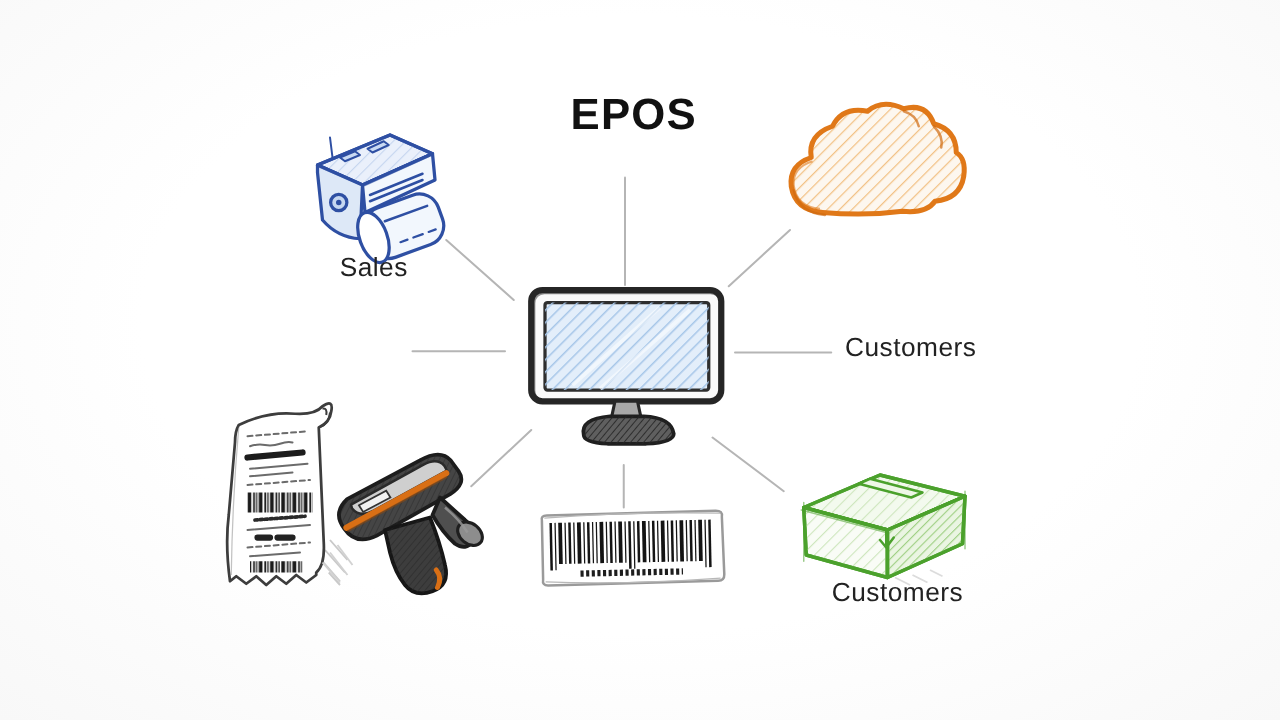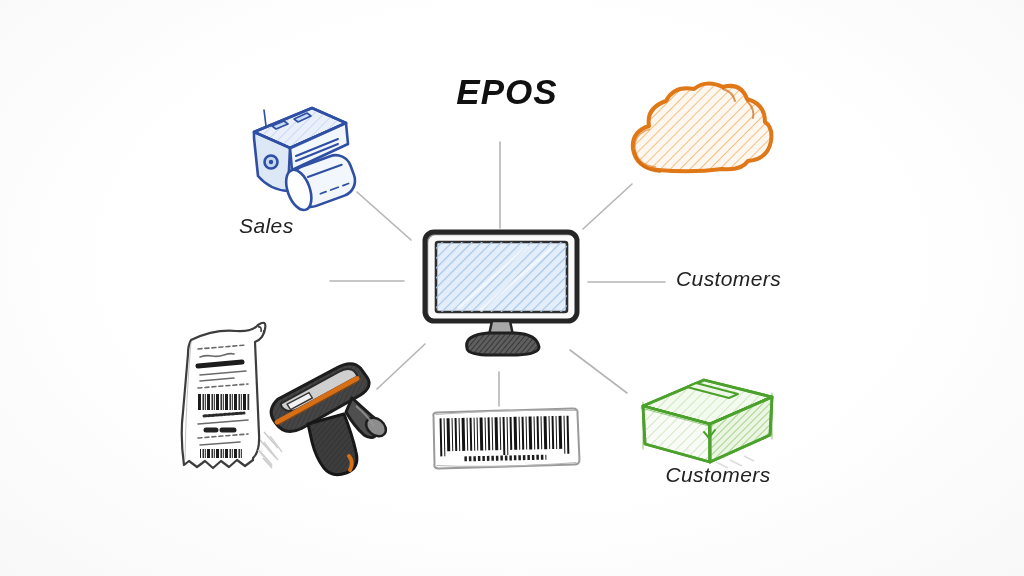--- a/index.html
+++ b/index.html
@@ -12,7 +12,6 @@
     width:1024px;height:576px;
     background:radial-gradient(ellipse at 50% 45%, #ffffff 55%, #f8f8f8 100%);
     overflow:hidden;
-    font-style:italic;
   }
   .abs{position:absolute;}
   .title{

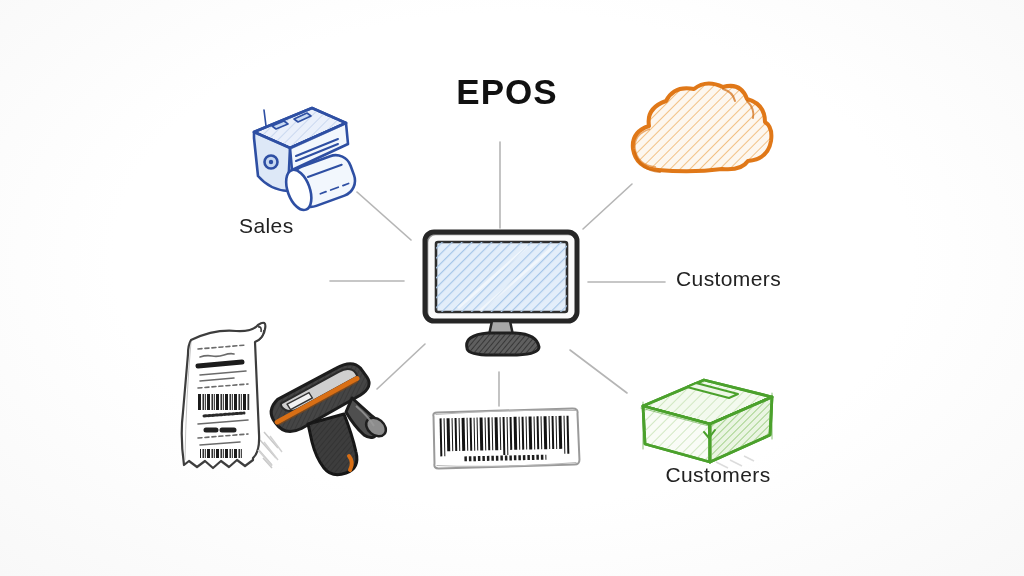--- a/index.html
+++ b/index.html
@@ -26,7 +26,7 @@
     font-size:21px;color:#222222;letter-spacing:.4px;
     white-space:nowrap;
   }
-  .lbl-sales{left:239px;top:214px;width:120px;}
+  .lbl-sales{left:239px;top:203px;width:120px;text-align:center;}
   .lbl-inventory{left:644px;top:194px;width:122px;text-align:center;}
   .lbl-customers-right{left:676px;top:267px;}
   .lbl-customers-bottom{left:662px;top:463px;width:112px;text-align:center;}

